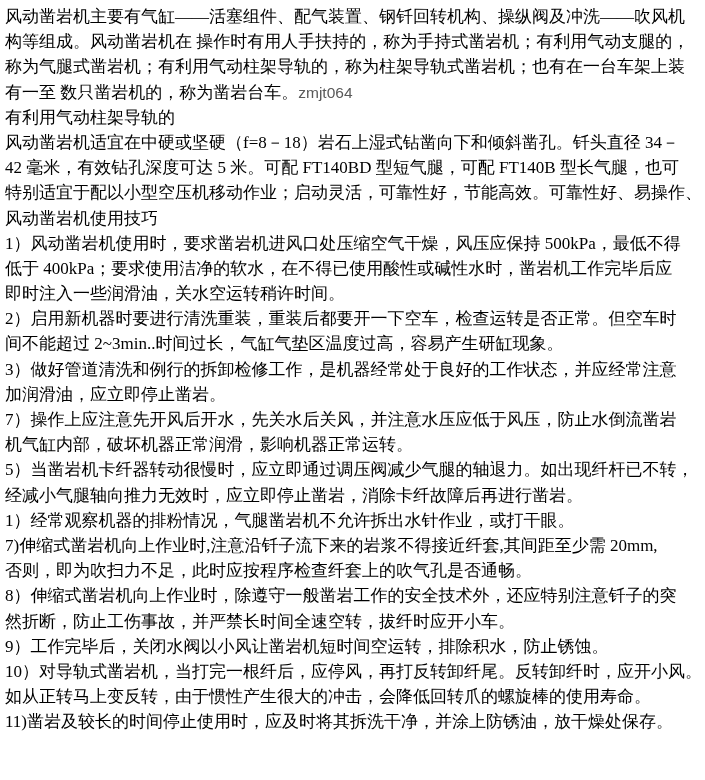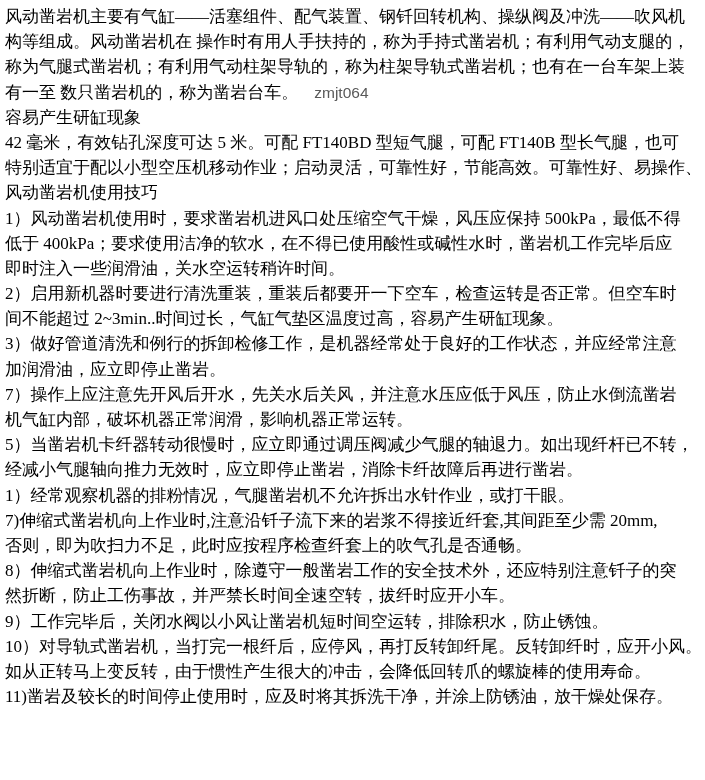--- a/index.html
+++ b/index.html
@@ -35,7 +35,6 @@
     font-family: "Liberation Sans", "DejaVu Sans", sans-serif;
     font-size: 15.5px;
     color: #595959;
-    margin-left: 16px;
   }
 </style>
 </head>

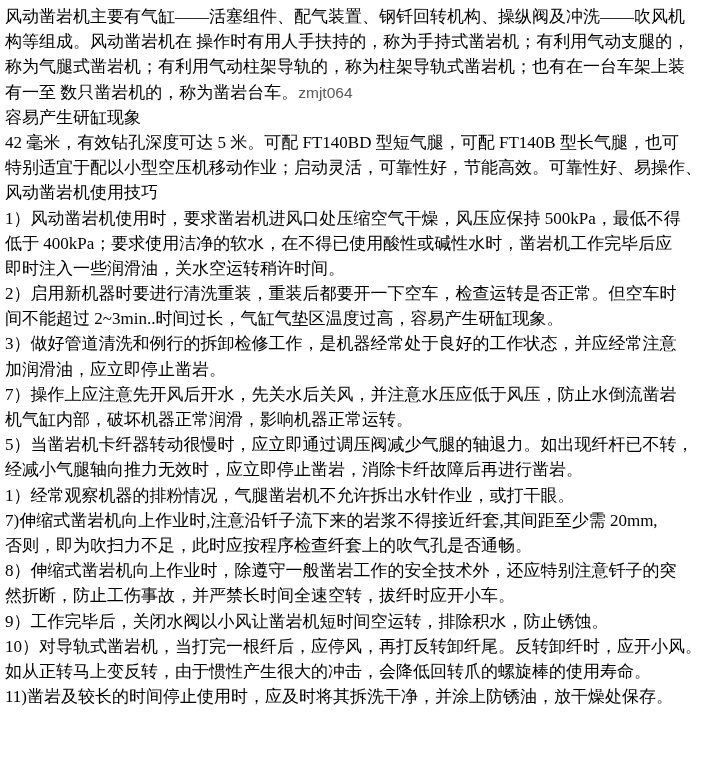--- a/index.html
+++ b/index.html
@@ -45,7 +45,7 @@
     <div class="line"><span>构等组成。风动凿岩机在 操作时有用人手扶持的，称为手持式凿岩机；有利用气动支腿的，</span></div>
     <div class="line"><span>称为气腿式凿岩机；有利用气动柱架导轨的，称为柱架导轨式凿岩机；也有在一台车架上装</span></div>
     <div class="line"><span>有一至 数只凿岩机的，称为凿岩台车。</span><span class="watermark">zmjt064</span></div>
-    <div class="line heading"><span>容易产生研缸现象</span></div>
+    <div class="line heading"><span>有利用气动柱架导轨的</span></div>
     <div class="line"><span>42 毫米，有效钻孔深度可达 5 米。可配 FT140BD 型短气腿，可配 FT140B 型长气腿，也可</span></div>
     <div class="line"><span>特别适宜于配以小型空压机移动作业；启动灵活，可靠性好，节能高效。可靠性好、易操作、</span></div>
     <div class="line heading"><span>风动凿岩机使用技巧</span></div>

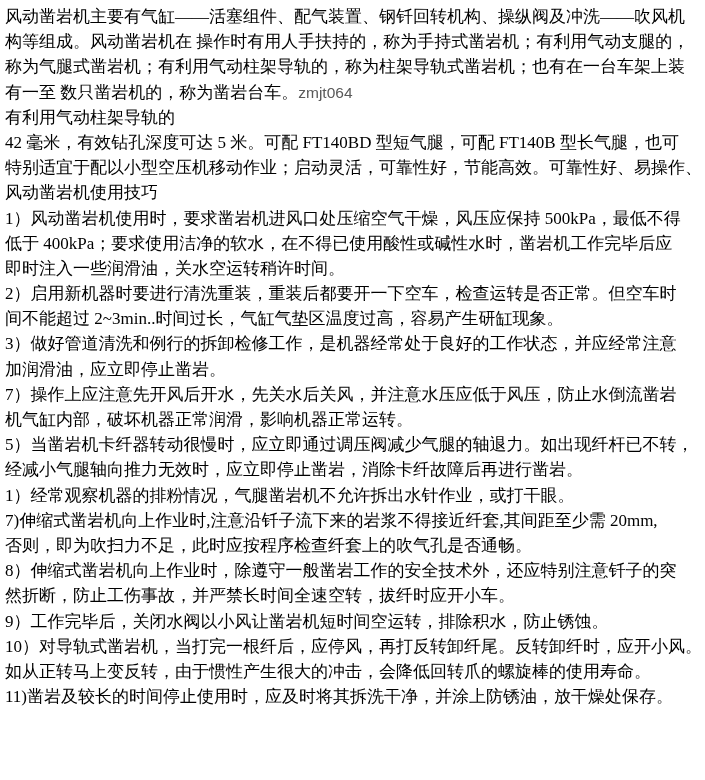--- a/index.html
+++ b/index.html
@@ -46,6 +46,7 @@
     <div class="line"><span>称为气腿式凿岩机；有利用气动柱架导轨的，称为柱架导轨式凿岩机；也有在一台车架上装</span></div>
     <div class="line"><span>有一至 数只凿岩机的，称为凿岩台车。</span><span class="watermark">zmjt064</span></div>
     <div class="line heading"><span>有利用气动柱架导轨的</span></div>
+    <div class="line"><span>风动凿岩机适宜在中硬或坚硬（f=8－18）岩石上湿式钻凿向下和倾斜凿孔。钎头直径 34－</span></div>
     <div class="line"><span>42 毫米，有效钻孔深度可达 5 米。可配 FT140BD 型短气腿，可配 FT140B 型长气腿，也可</span></div>
     <div class="line"><span>特别适宜于配以小型空压机移动作业；启动灵活，可靠性好，节能高效。可靠性好、易操作、</span></div>
     <div class="line heading"><span>风动凿岩机使用技巧</span></div>

